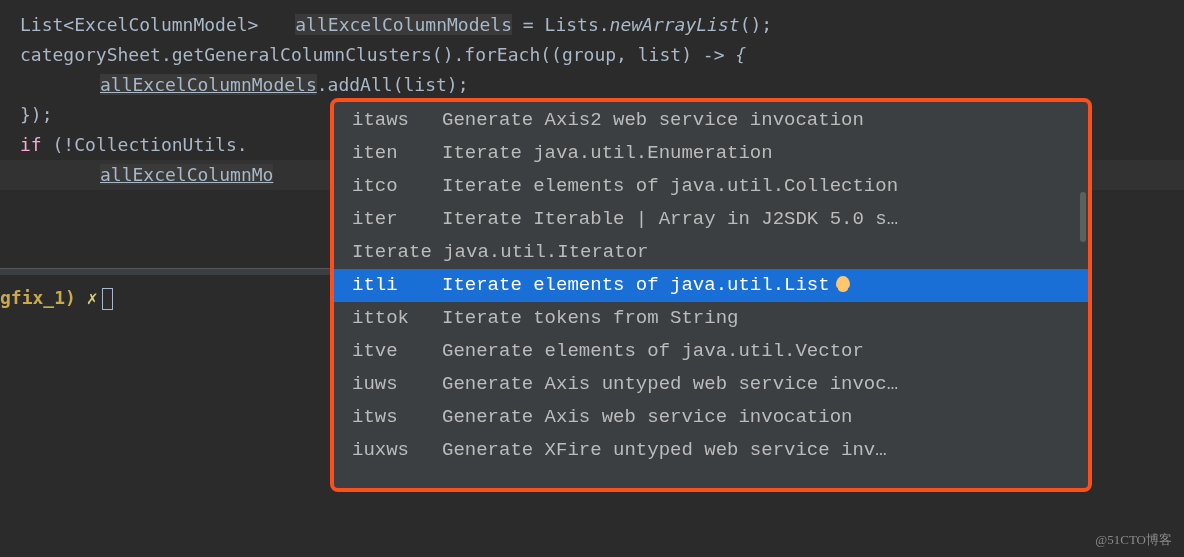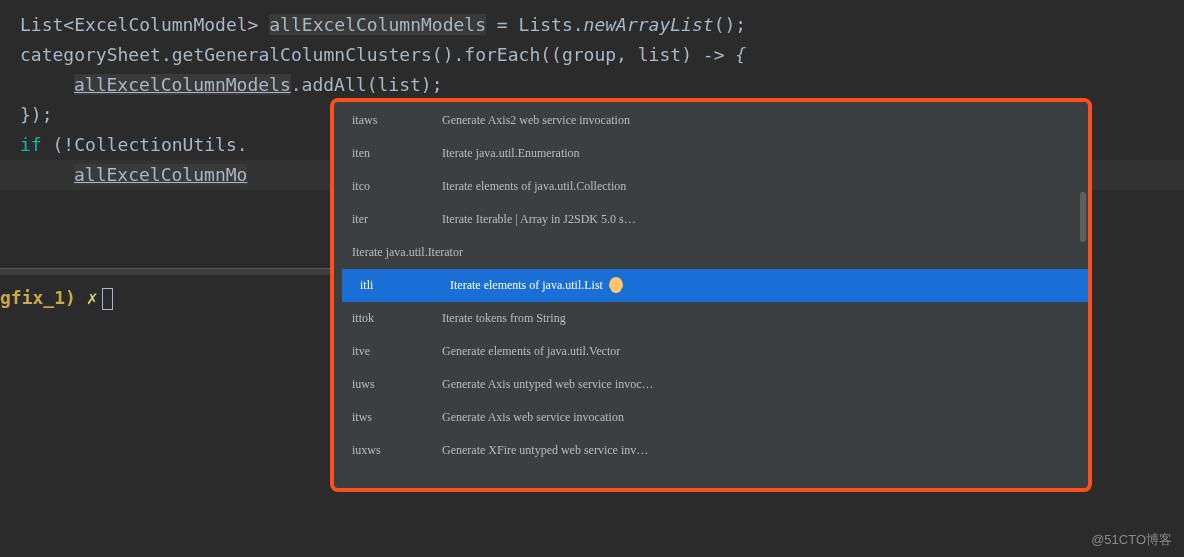--- a/index.html
+++ b/index.html
@@ -26,7 +26,7 @@
   .brace-open { color: #a9b7c6; font-style: italic; }
   .indent { display: inline-block; width: 54px; }
   .hl-underline { text-decoration: underline; color: #a9b7c6; }
-  .gray-bg { background: #3a3a3a; }
+  .gray-bg { background: #3a3a3a; margin-left: 26px; }
   
   .line-hl {
     position: absolute;

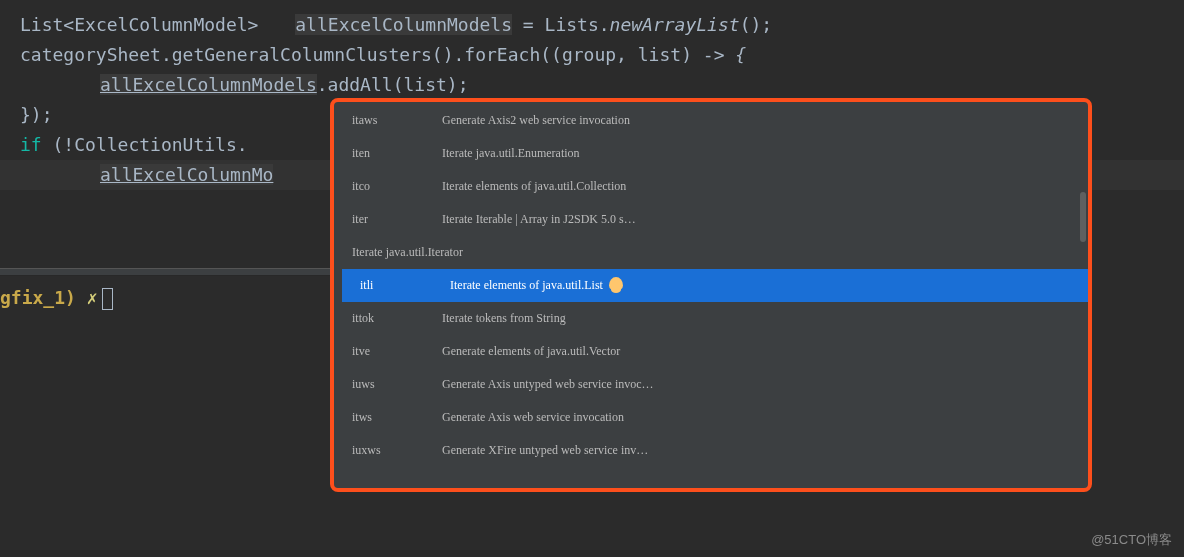--- a/index.html
+++ b/index.html
@@ -60,8 +60,8 @@
     line-height: 33px;
     padding: 0 10px 0 18px;
     color: #bbbbbb;
-    font-family: Liberation Serif, serif;
-    font-size: 12px;
+    font-family: Liberation Mono, monospace;
+    font-size: 19px;
   }
   .popup-row.selected {
     background: #1a6fd6;

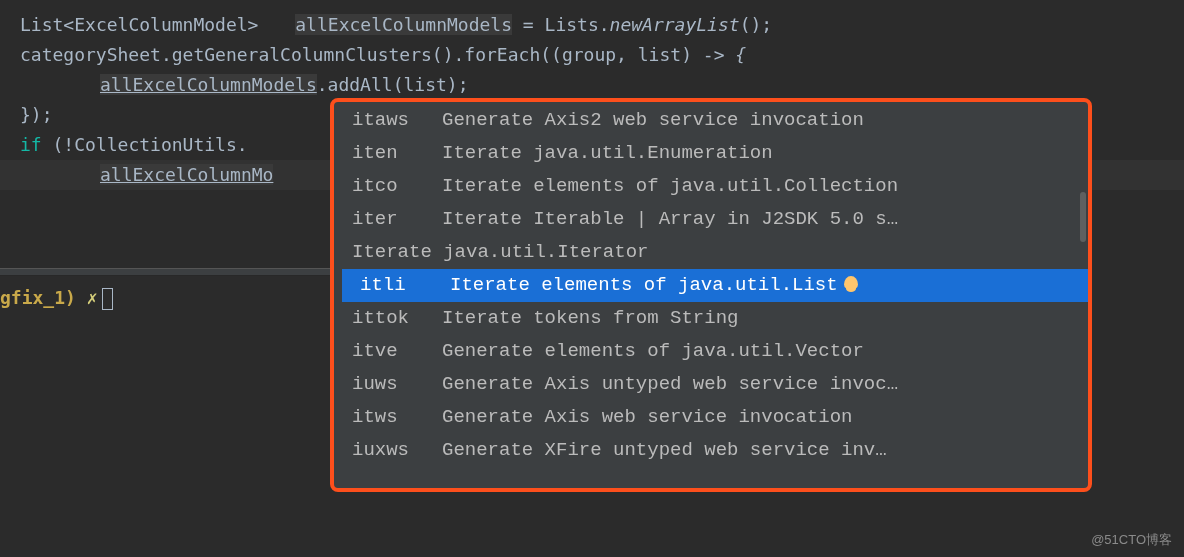--- a/index.html
+++ b/index.html
@@ -20,7 +20,7 @@
     position: relative;
     z-index: 1;
   }
-  .kw { color: #14b8a6; }
+  .kw { color: #f9a8d4; }
   .type { color: #a9b7c6; }
   .italic { font-style: italic; }
   .brace-open { color: #a9b7c6; font-style: italic; }

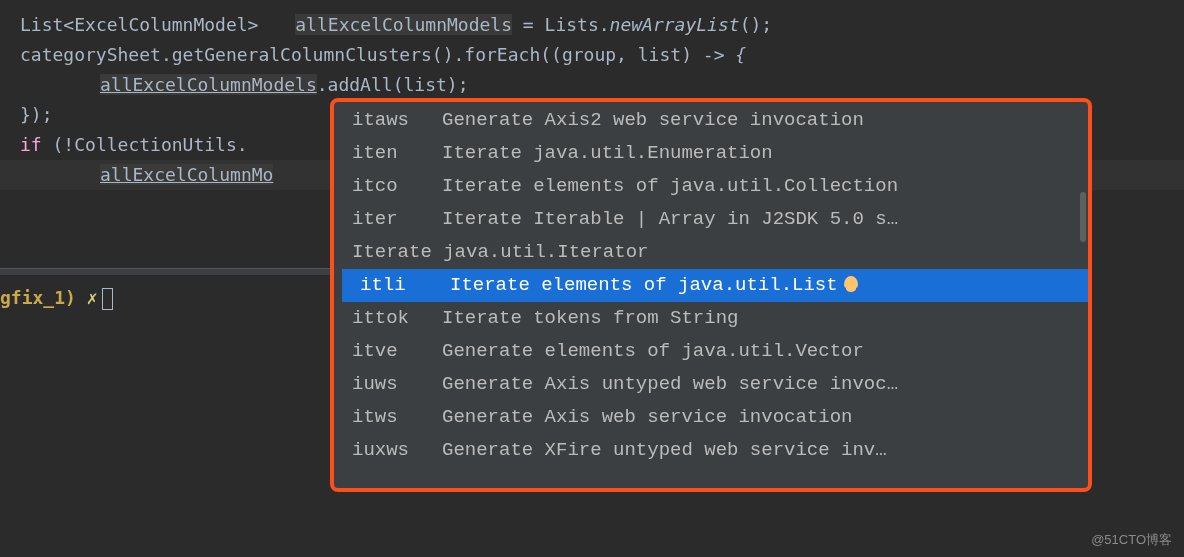--- a/index.html
+++ b/index.html
@@ -66,7 +66,6 @@
   .popup-row.selected {
     background: #1a6fd6;
     color: #ffffff;
-    margin-left: 8px;
   }
   .popup-abbr {
     flex: 0 0 auto;

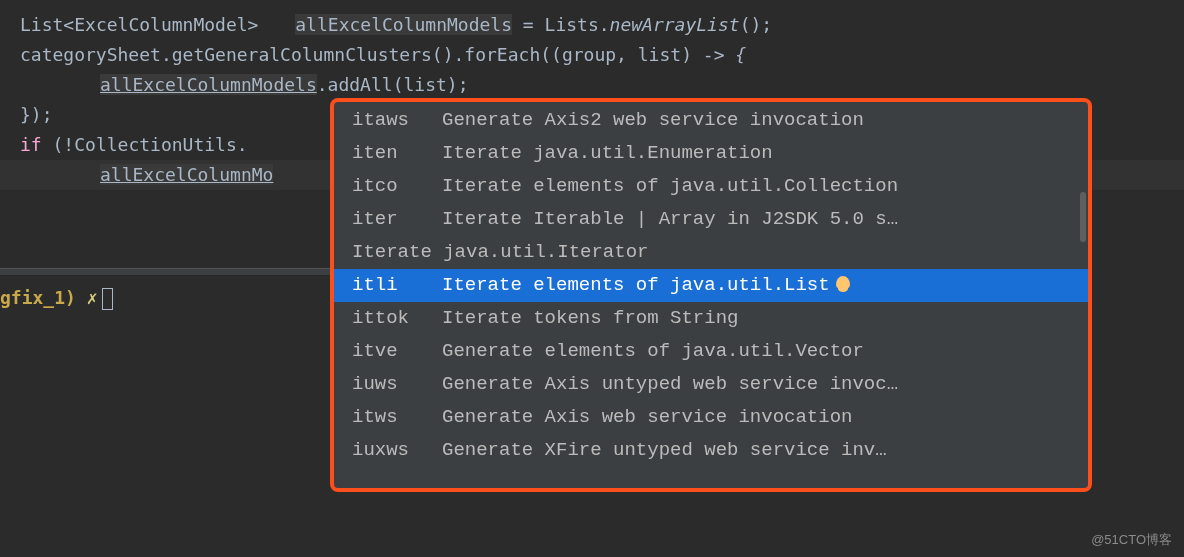--- a/index.html
+++ b/index.html
@@ -141,7 +141,7 @@
     bottom: 8px;
     color: #8a8a8a;
     font-size: 13px;
-    font-family: Liberation Sans, sans-serif;
+    font-family: Liberation Serif, serif;
     z-index: 3;
   }
 </style>

